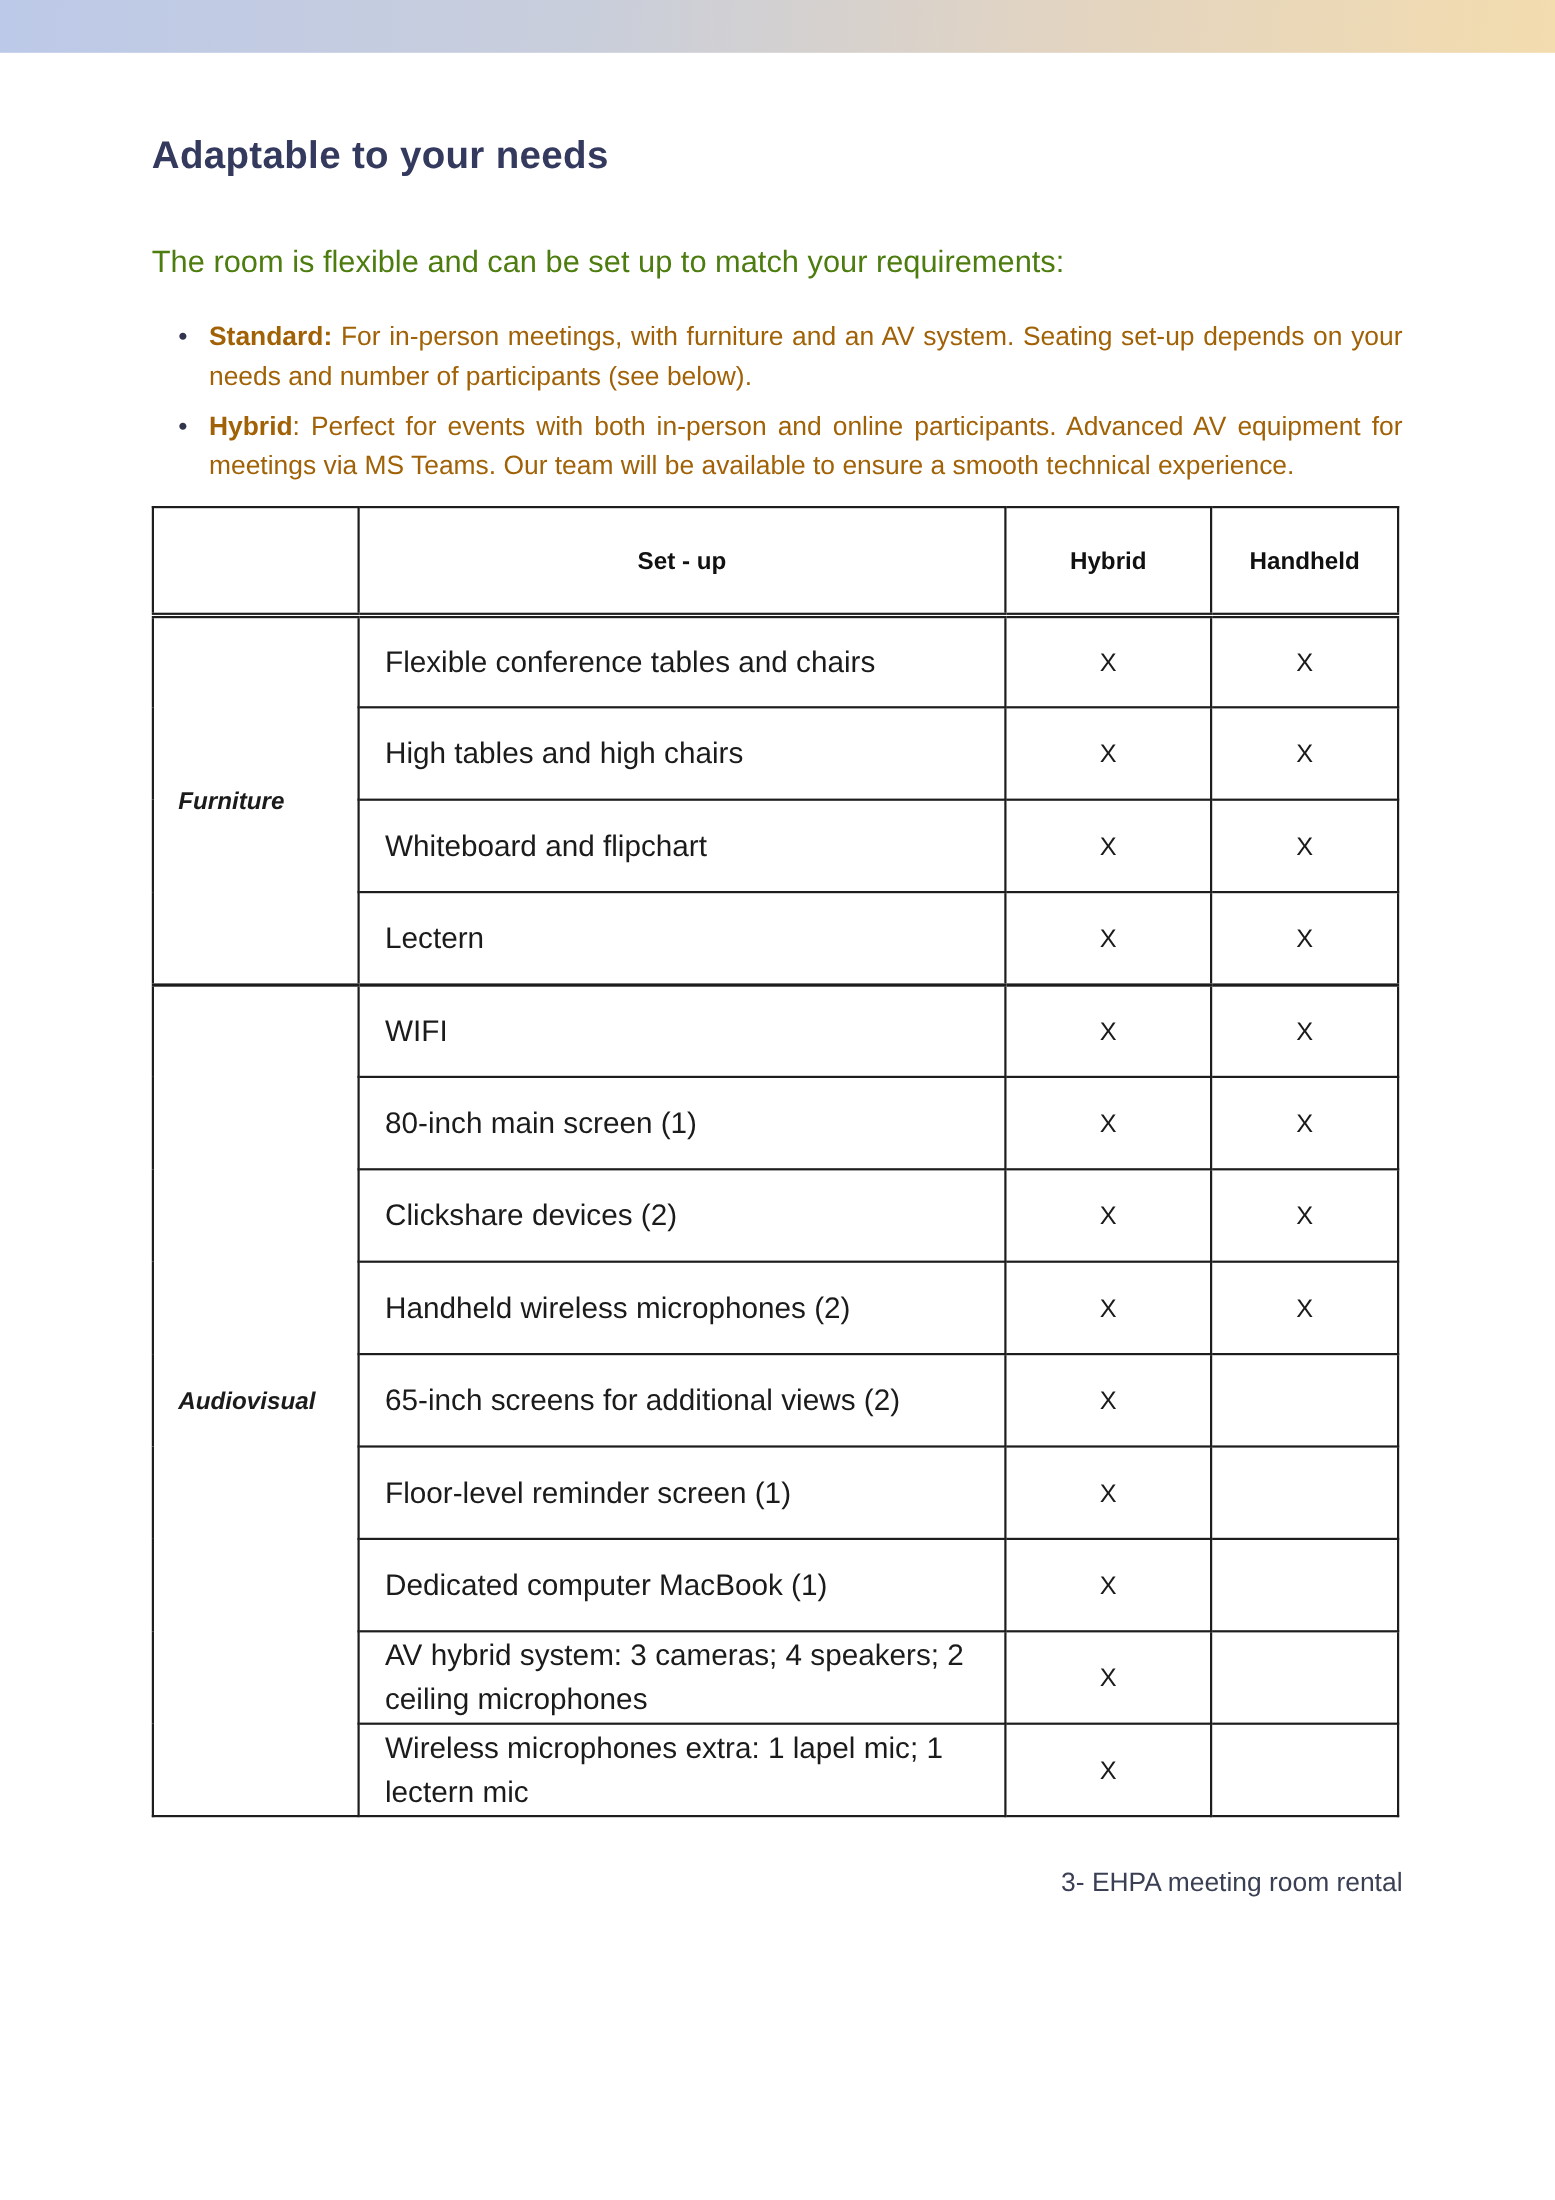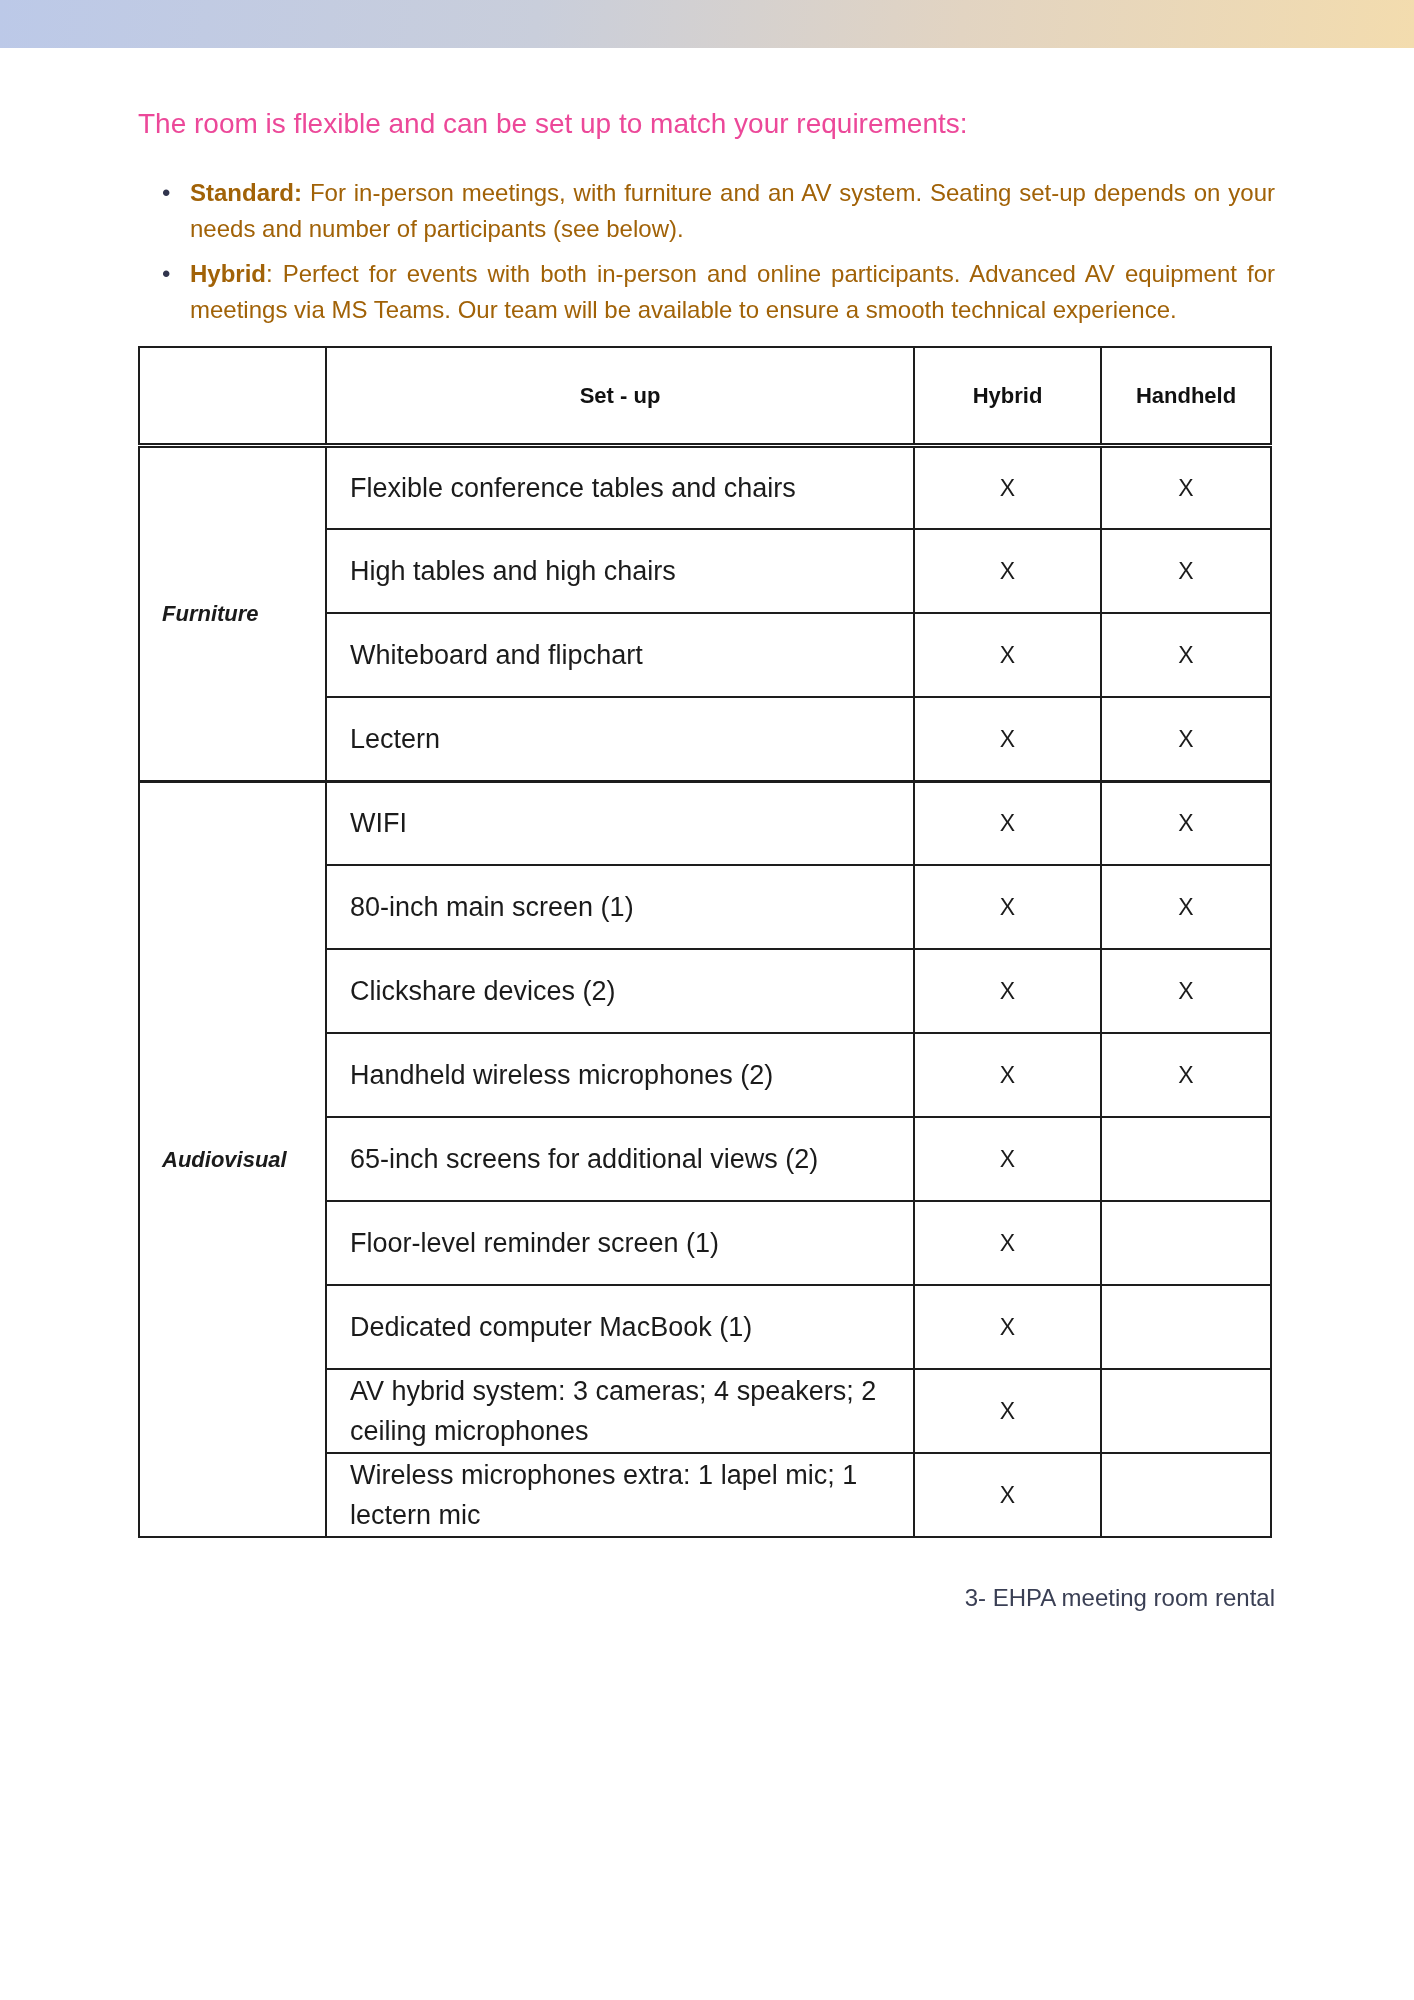--- a/index.html
+++ b/index.html
@@ -112,6 +112,7 @@
 
 <div class="content">
 
+  <h1 class="page-title">Adaptable to your needs</h1>
 
   <p class="intro">The room is flexible and can be set up to match your requirements:</p>
 

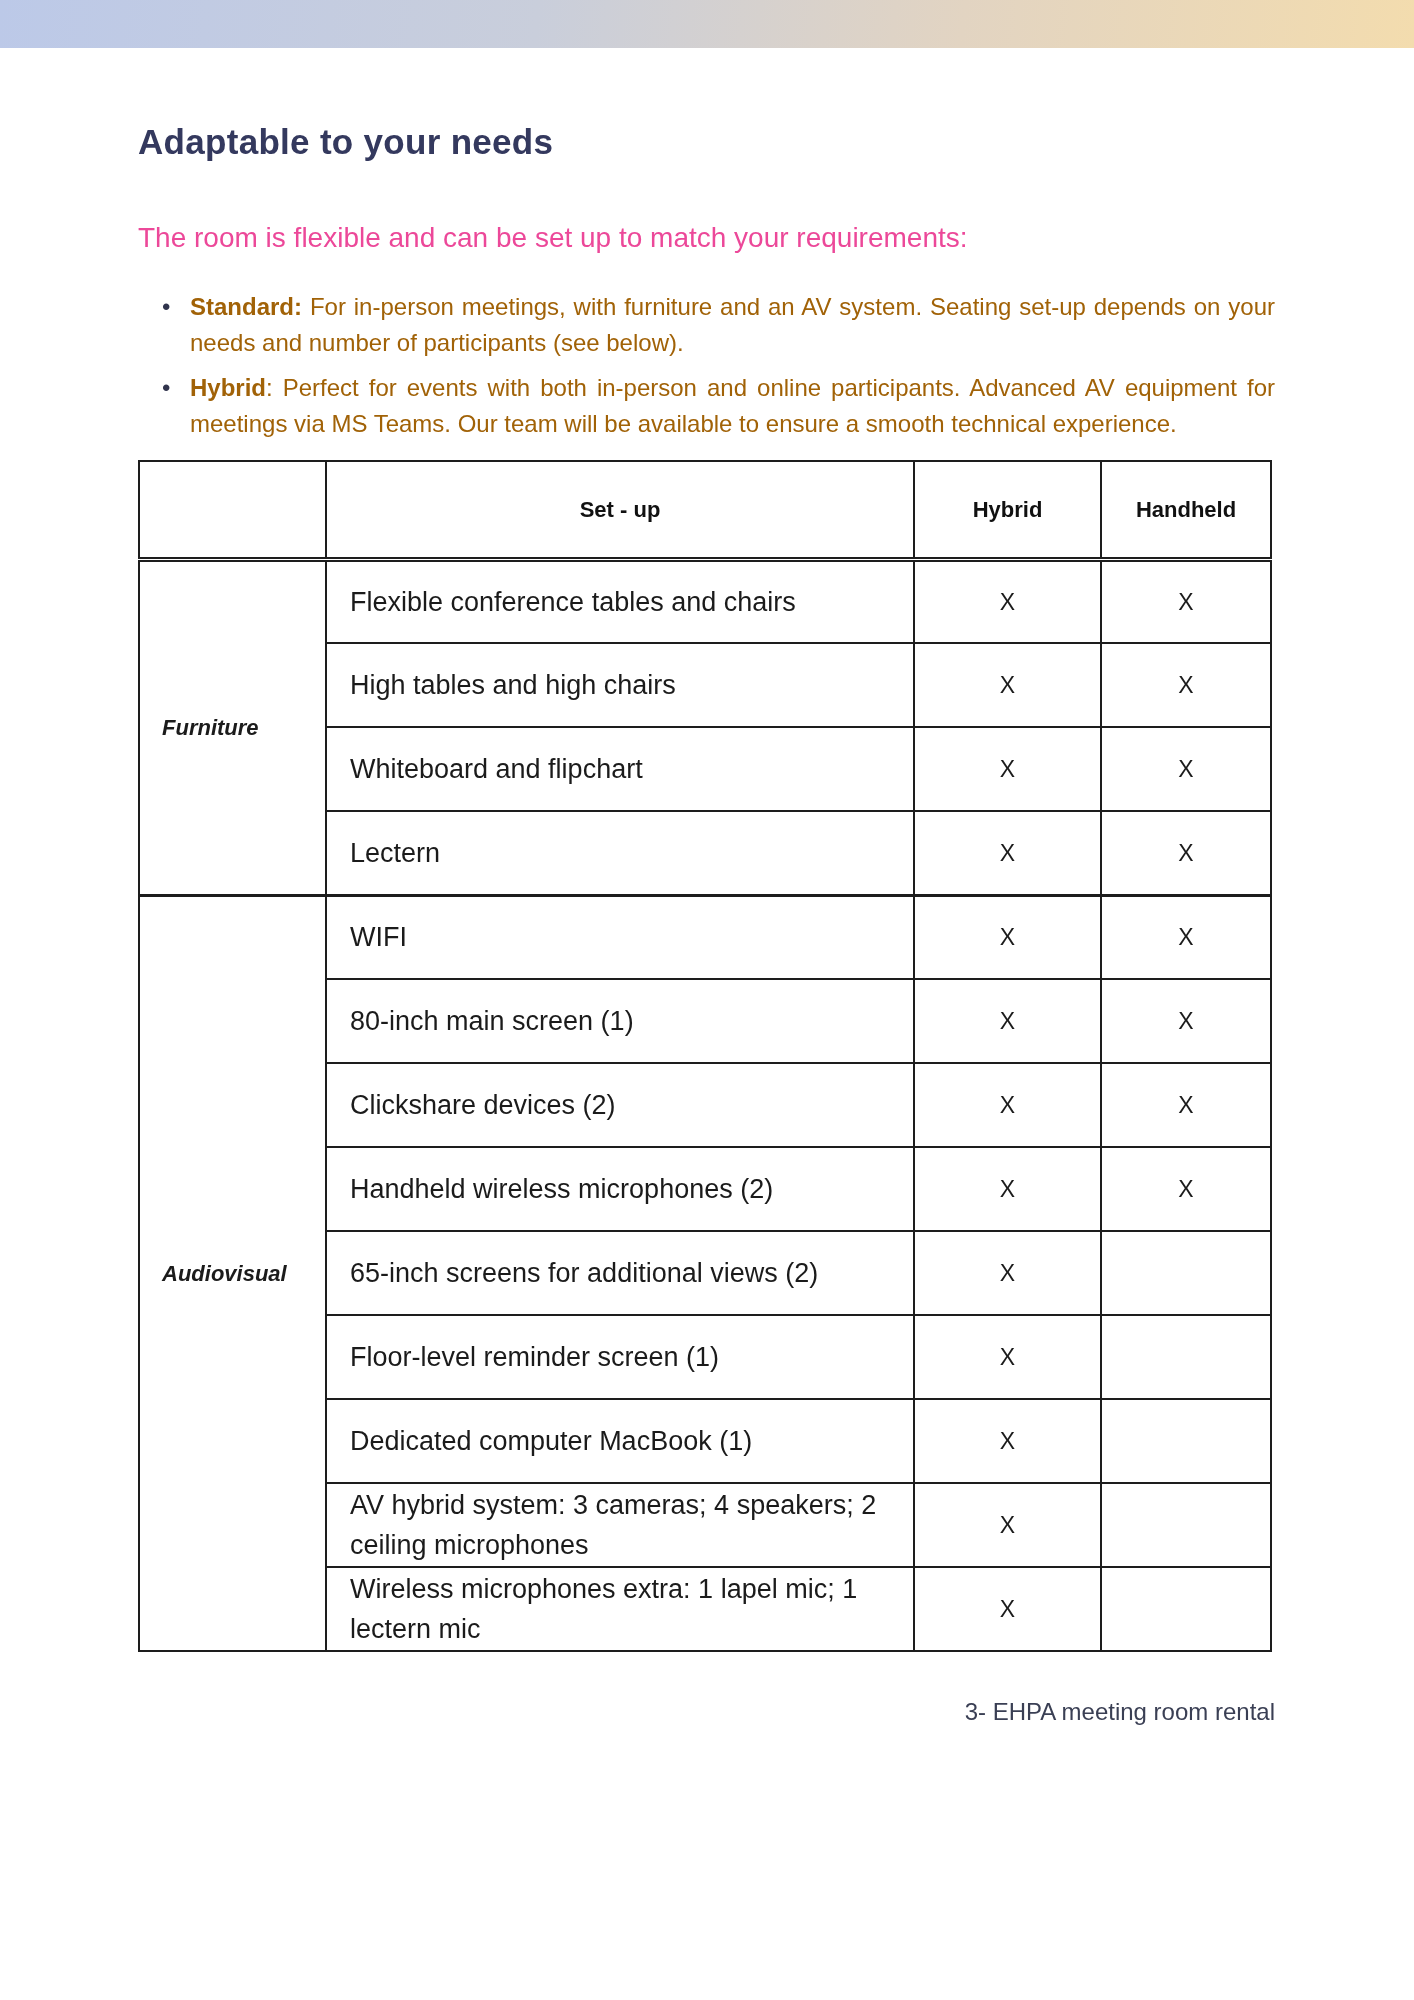--- a/index.html
+++ b/index.html
@@ -30,7 +30,7 @@
   p.intro {
     margin: 56px 0 12px 0;
     font-size: 28px;
-    color: #ec4899;
+    color: #4d7c0f;
     line-height: 1.45;
   }
   ul.options {

